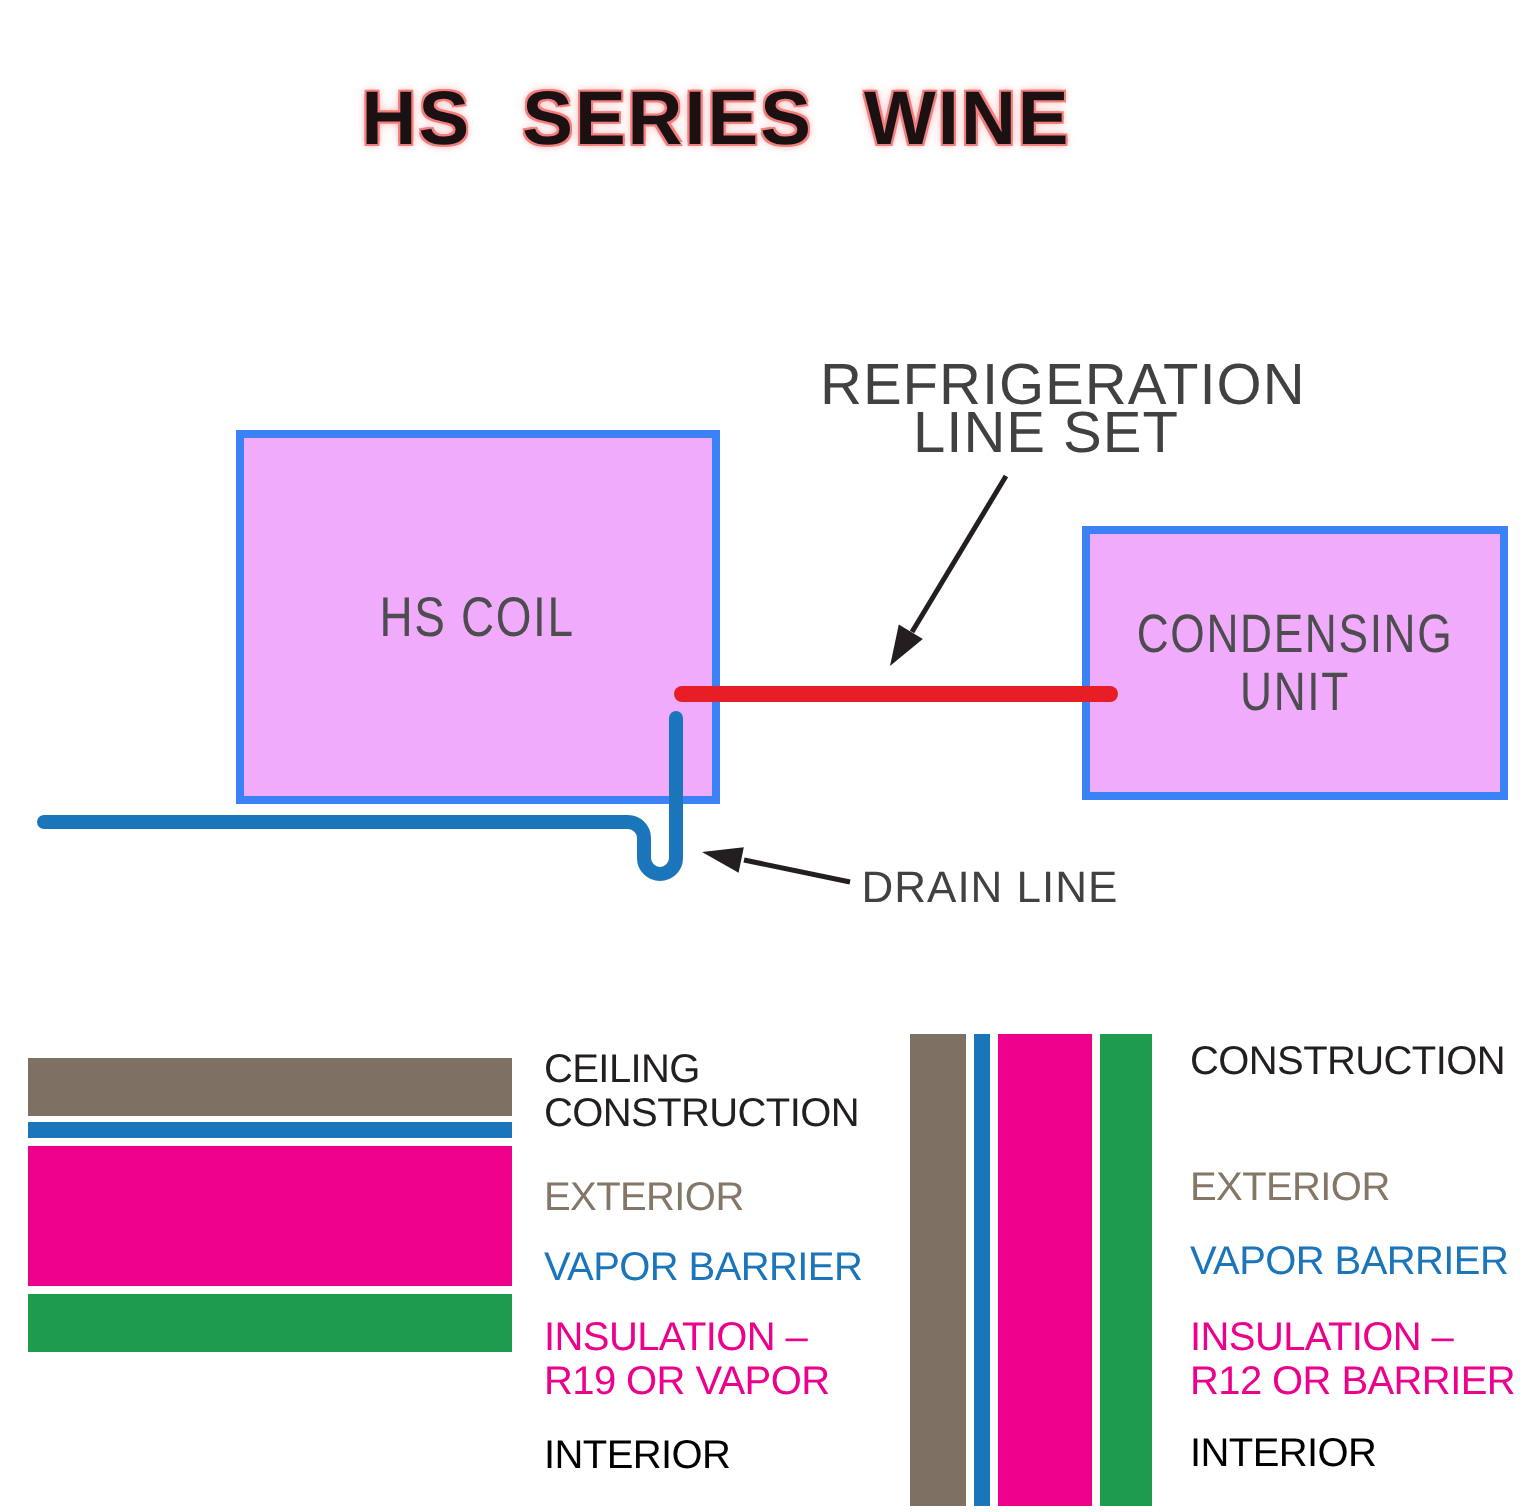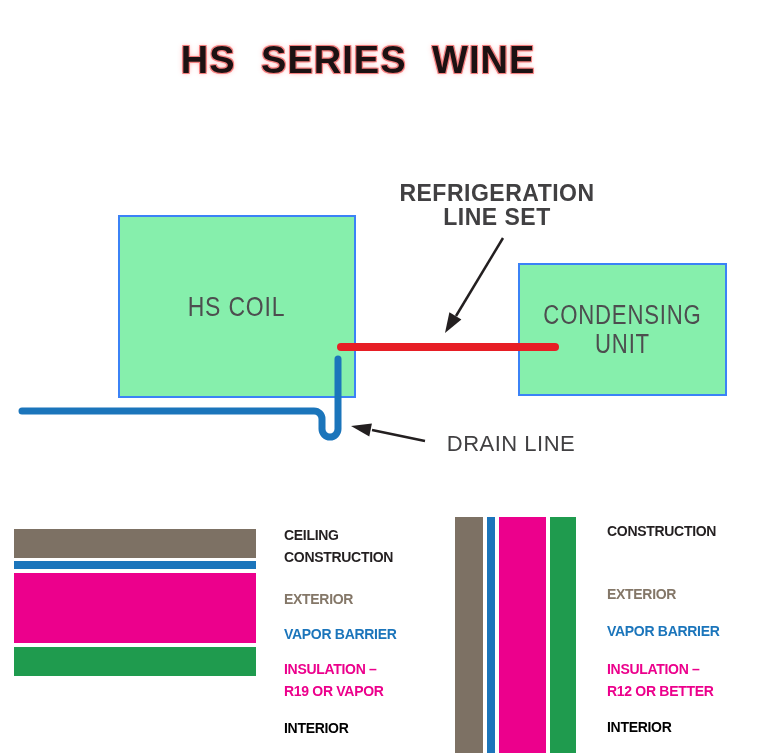--- a/index.html
+++ b/index.html
@@ -32,7 +32,7 @@
   .anno{
     position:absolute;z-index:3;color:#414042;text-align:center;letter-spacing:0.5px;
   }
-  #refrig-label{left:384px;top:181px;width:226px;font-size:23px;line-height:24px;font-weight:bold;}
+  #refrig-label{left:410px;top:181px;width:226px;font-size:29px;line-height:24px;}
   #drain-label{left:400px;top:433px;width:222px;font-size:22px;line-height:21px;}
   
   .bar{position:absolute;z-index:1;}

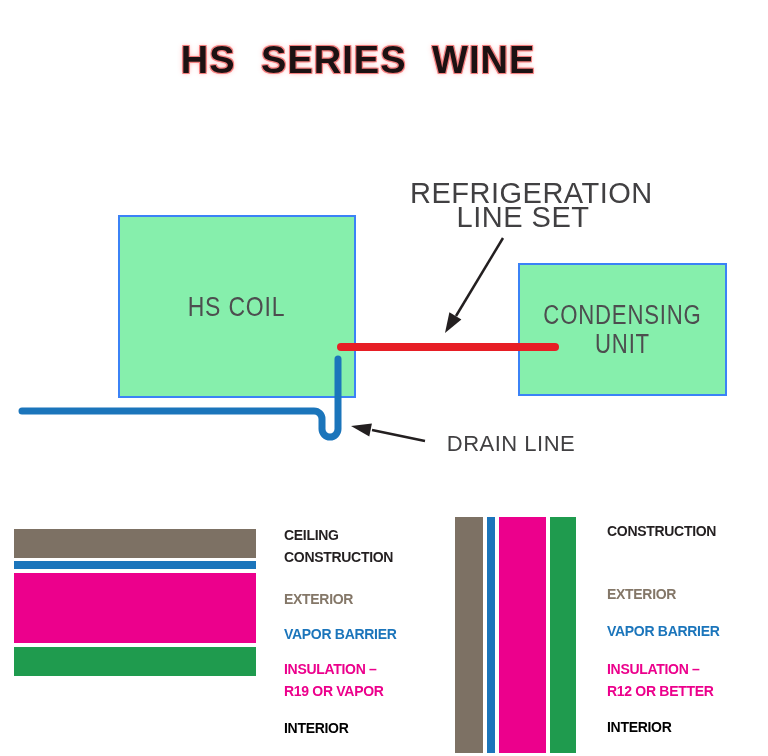--- a/index.html
+++ b/index.html
@@ -18,7 +18,7 @@
   }
   
   .eq-box{
-    position:absolute;background:#86efac;border:2px solid #3b82f6;
+    position:absolute;background:#f0abfc;border:4px solid #3b82f6;
     display:flex;align-items:center;justify-content:center;
     color:#4d4d4f;z-index:1;text-align:center;
   }

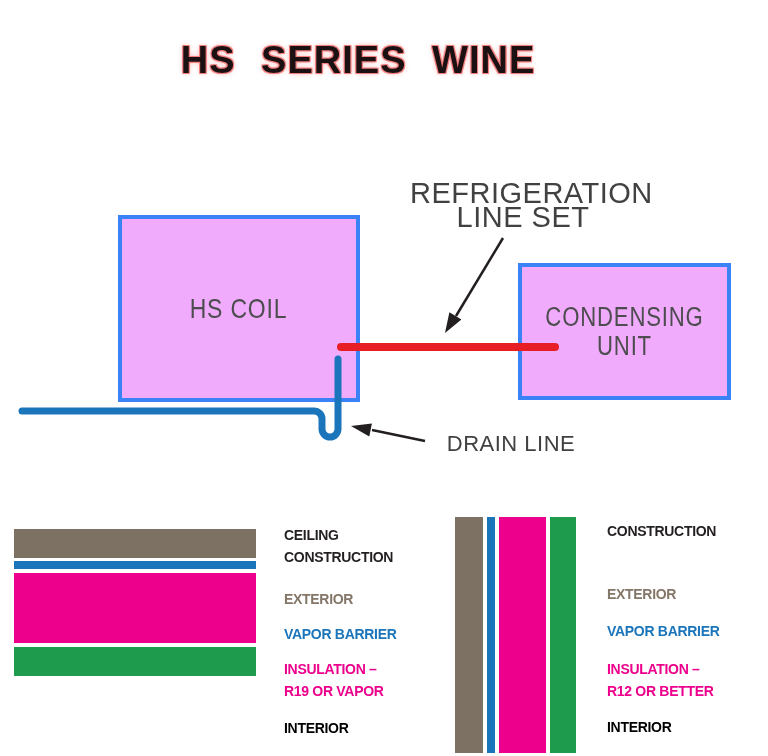--- a/index.html
+++ b/index.html
@@ -24,7 +24,7 @@
   }
   #hs-coil-box{left:118px;top:215px;width:234px;height:179px;font-size:28px;}
   #hs-coil-box .sq{transform:scaleX(0.82);letter-spacing:1px;}
-  #condensing-box{left:518px;top:263px;width:205px;height:129px;font-size:27px;line-height:29px;}
+  #condensing-box{left:541px;top:263px;width:205px;height:129px;font-size:27px;line-height:29px;}
   #condensing-box .sq{transform:scaleX(0.82);letter-spacing:1px;}
   
   #overlay{position:absolute;left:0;top:0;z-index:2;}

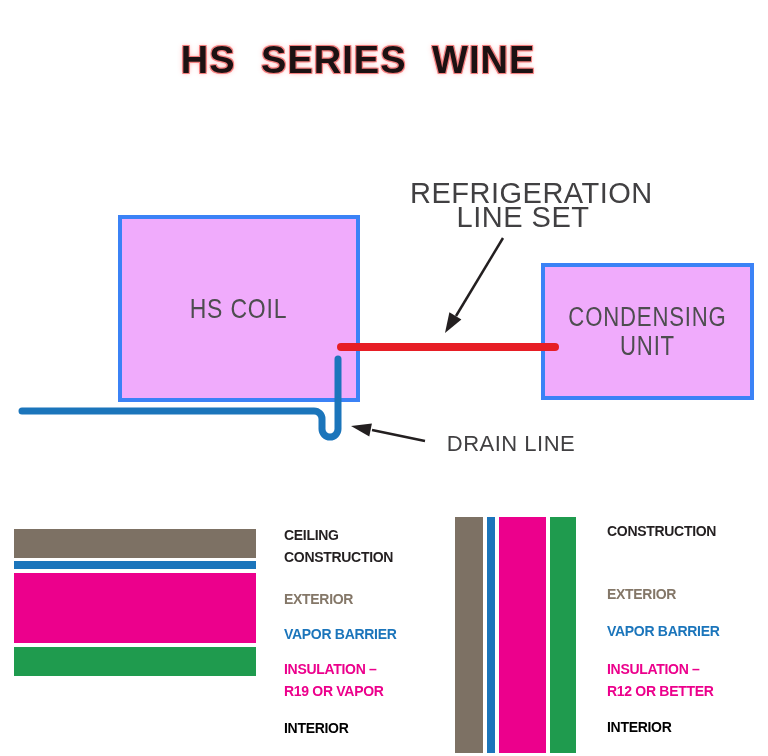--- a/index.html
+++ b/index.html
@@ -33,7 +33,7 @@
     position:absolute;z-index:3;color:#414042;text-align:center;letter-spacing:0.5px;
   }
   #refrig-label{left:410px;top:181px;width:226px;font-size:29px;line-height:24px;}
-  #drain-label{left:400px;top:433px;width:222px;font-size:22px;line-height:21px;}
+  #drain-label{left:384px;top:433px;width:222px;font-size:22px;line-height:21px;}
   
   .bar{position:absolute;z-index:1;}
   .c-exterior{background:#7d7164;}

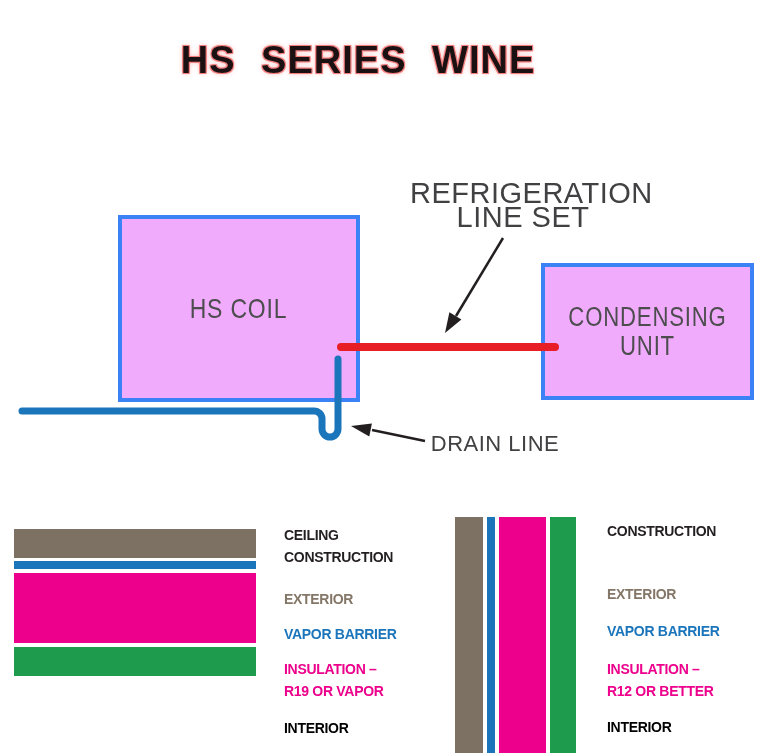--- a/index.html
+++ b/index.html
@@ -51,7 +51,7 @@
   #wall-ins{left:499px;top:517px;width:47px;height:236px;}
   #wall-int{left:550px;top:517px;width:26px;height:236px;}
   
-  .leg{position:absolute;z-index:3;font-weight:bold;font-size:14px;line-height:22px;letter-spacing:-0.3px;margin-left:12px;}
+  .leg{position:absolute;z-index:3;font-weight:normal;font-size:20px;line-height:22px;letter-spacing:-0.3px;}
   .leg-black{color:#231f20;}
   .t-exterior{color:#847768;}
   .t-vapor{color:#1b75bb;}

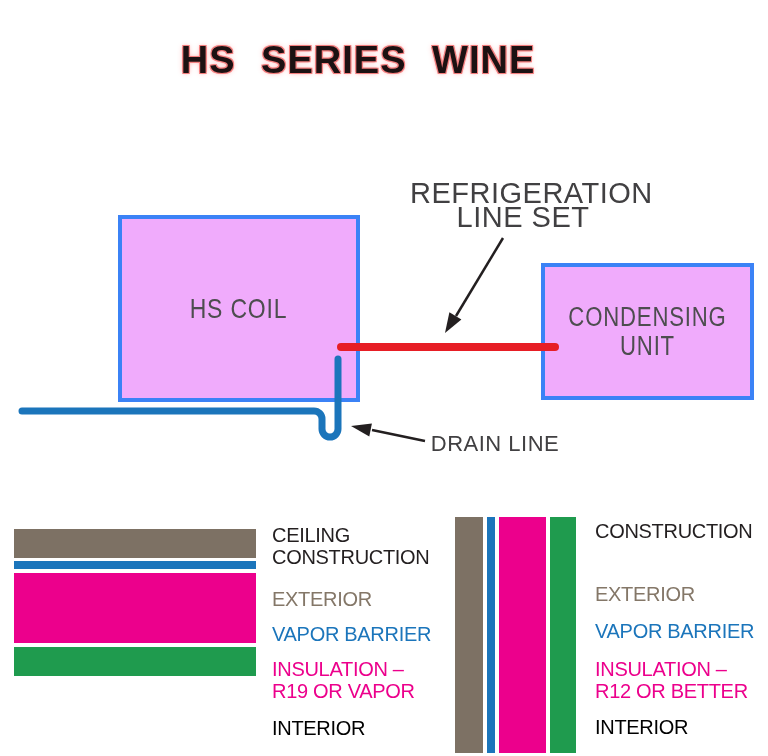--- a/index.html
+++ b/index.html
@@ -137,7 +137,7 @@
   <div class="leg t-vapor" id="wall-l-vap">VAPOR BARRIER</div>
   <div class="leg t-insul" id="wall-l-ins">
     <div>INSULATION –</div>
-    <div>R12 OR BETTER</div>
+    <div>R12 OR BARRIER</div>
   </div>
   <div class="leg t-interior" id="wall-l-int">INTERIOR</div>
 

